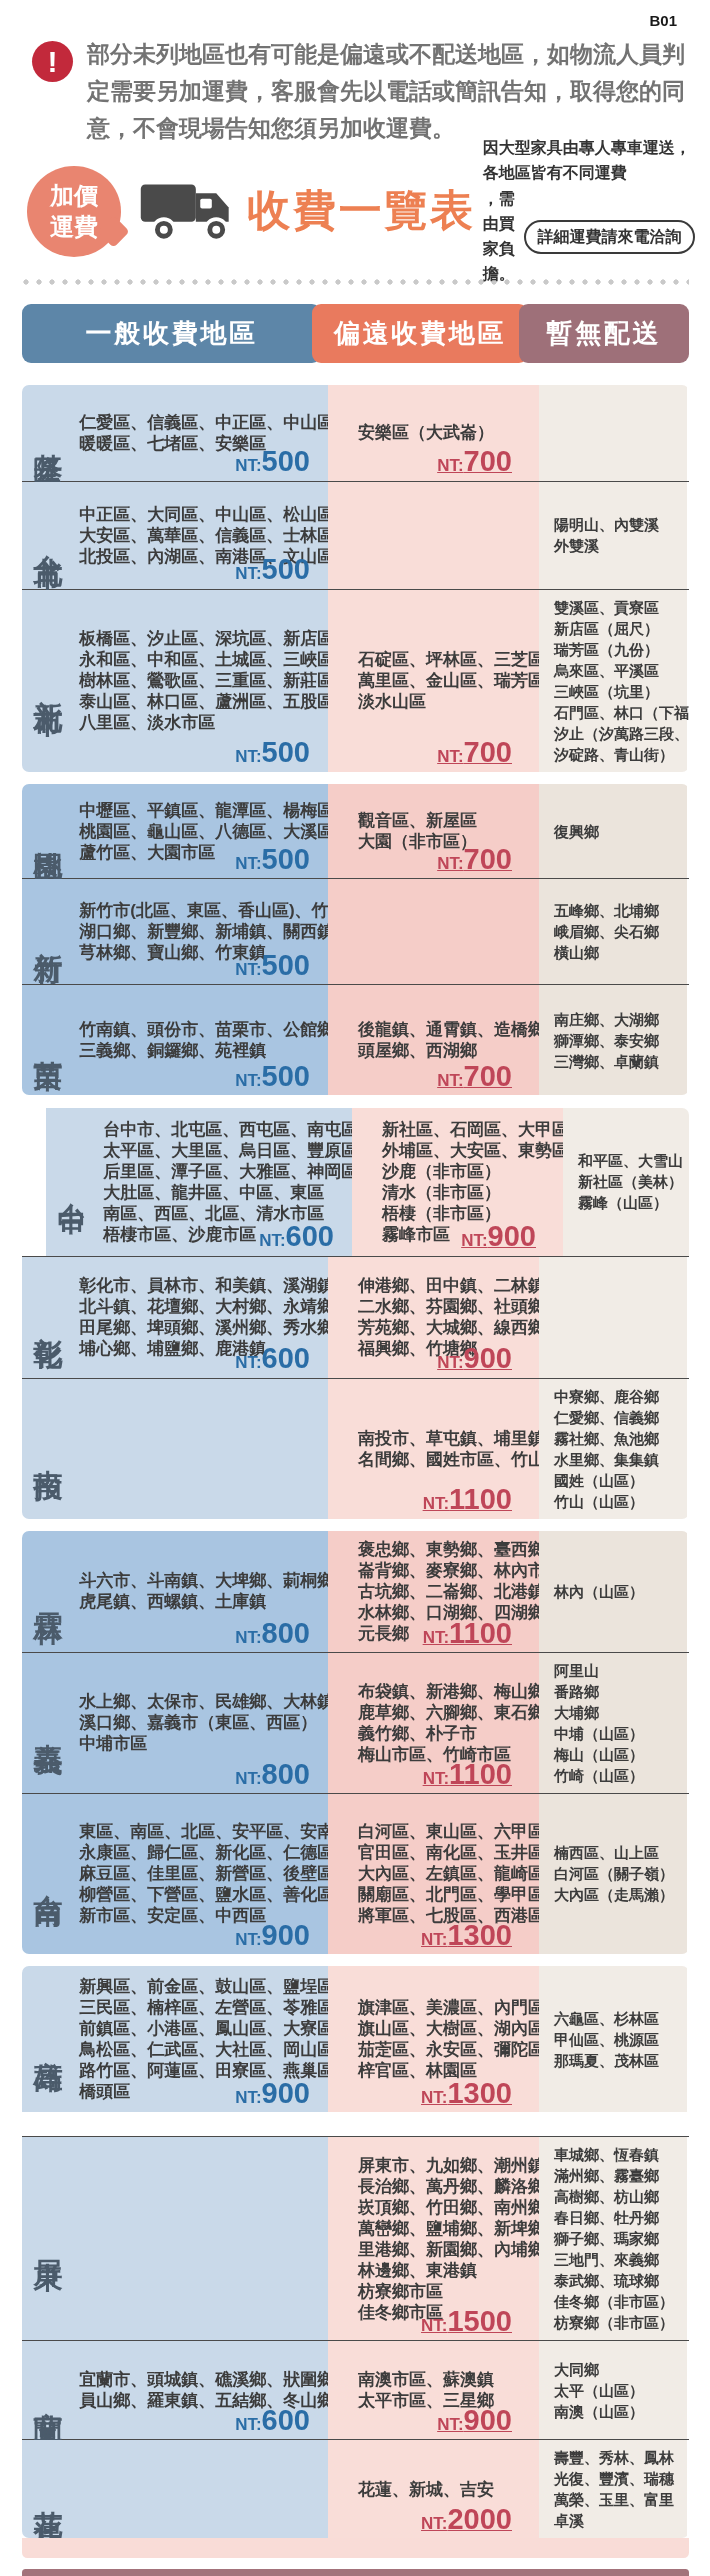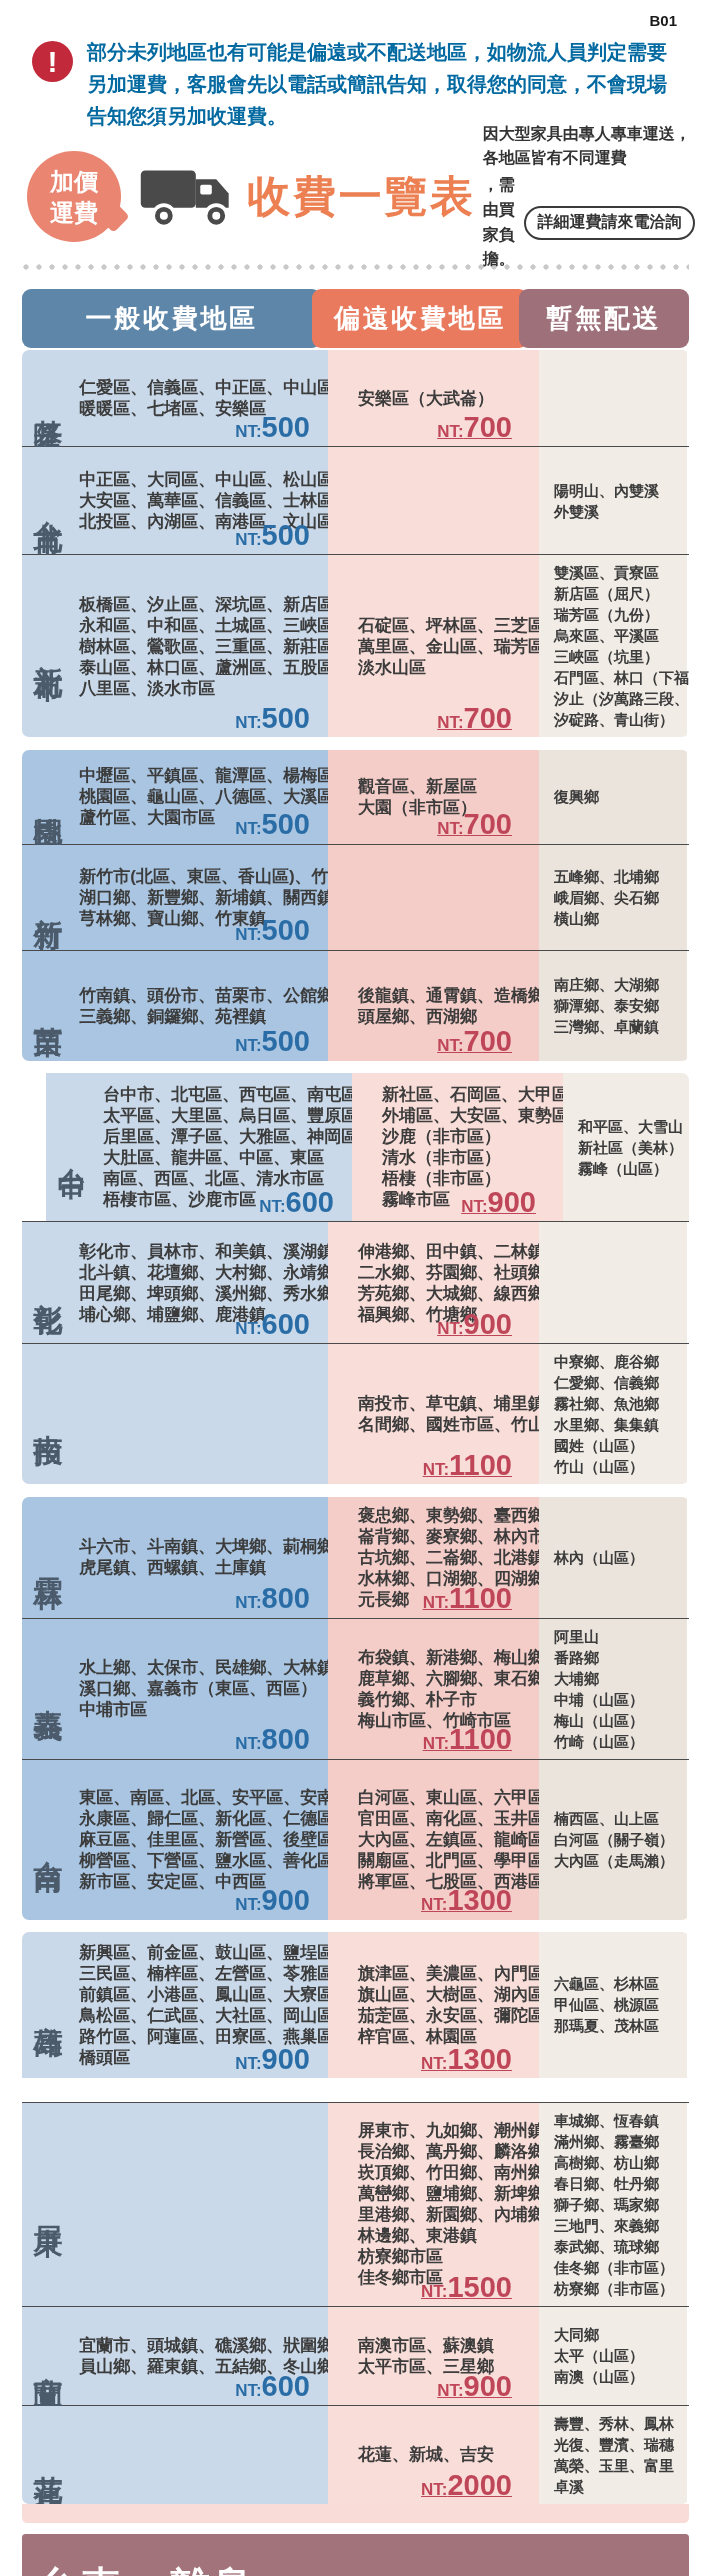--- a/index.html
+++ b/index.html
@@ -13,7 +13,7 @@
   .warning { display:flex; gap:14px; align-items:flex-start; padding:36px 25px 0 32px; }
   .warn-icon { flex:none; width:41px; height:41px; margin-top:5.3px; border-radius:50%; background:#c2293b; color:#fff;
                font-size:30px; font-weight:900; display:flex; align-items:center; justify-content:center; }
-  .warn-text { color:#0369a1; font-size:20px; font-weight:bold; line-height:1.6; }
+  .warn-text { color:#737373; font-size:23px; font-weight:bold; line-height:1.6; }
 
   
   .banner { display:flex; align-items:center; margin:12.4px 16px 0 27px; height:105px; }

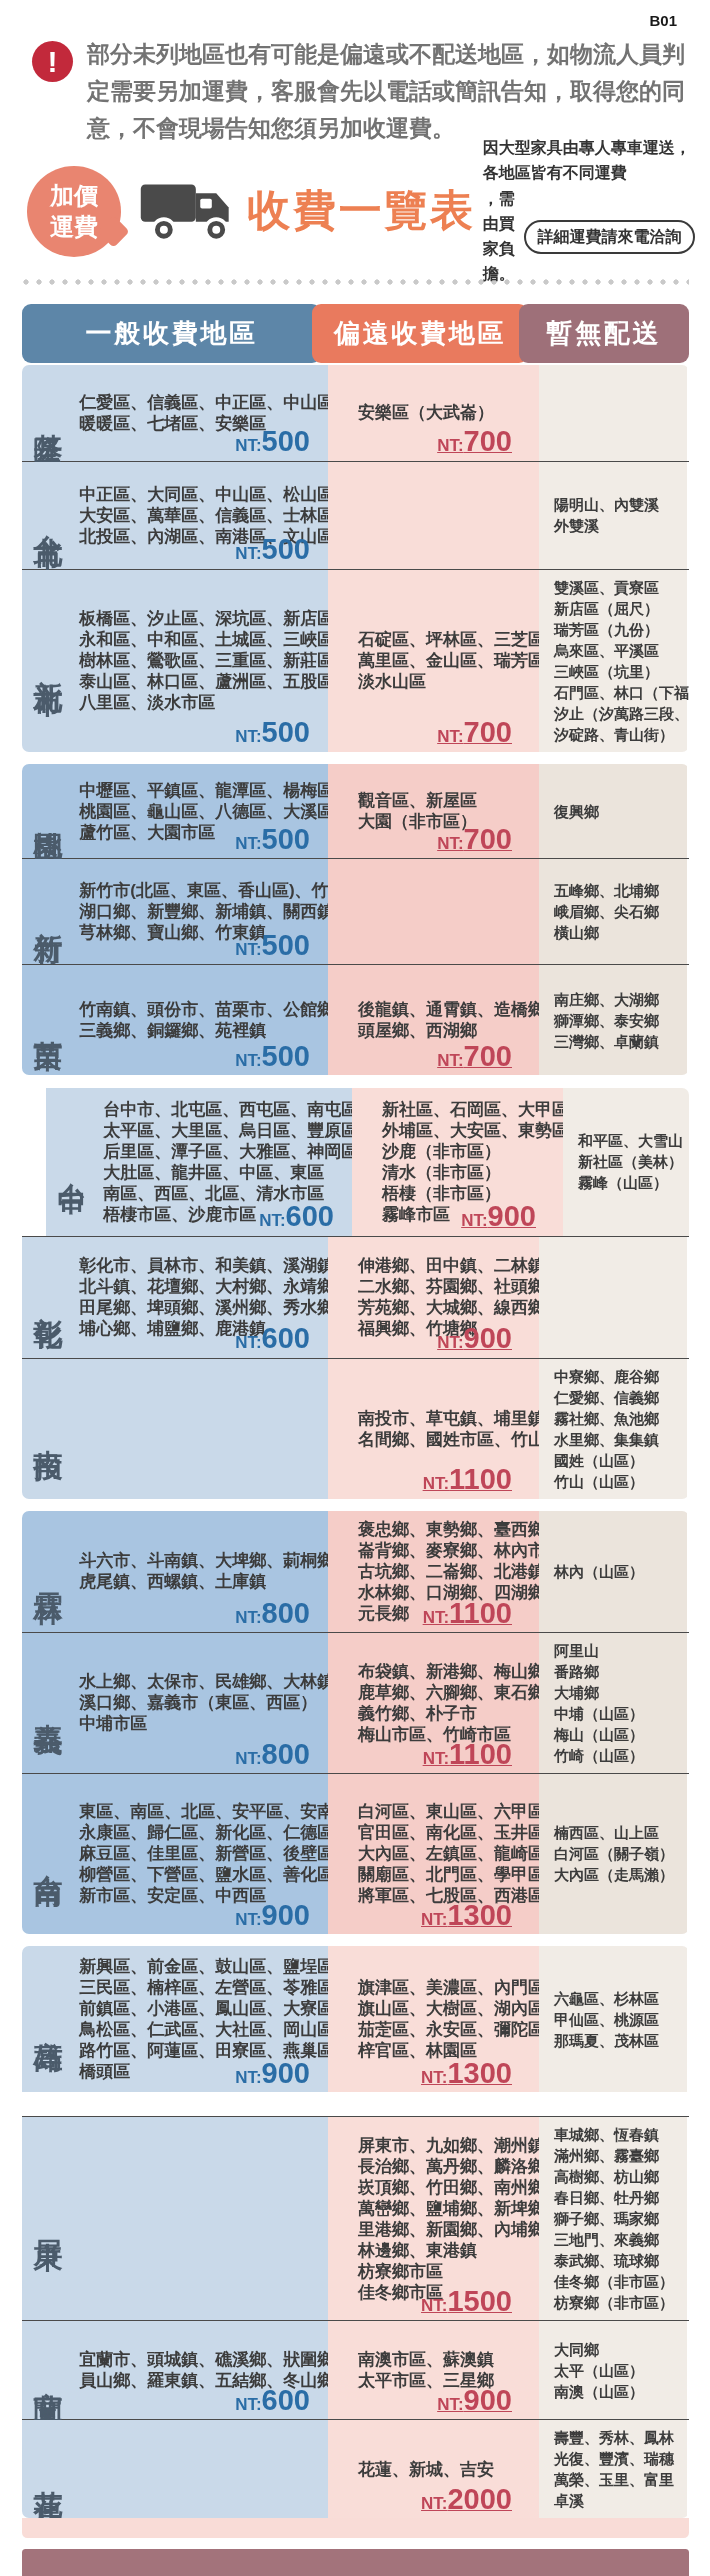--- a/index.html
+++ b/index.html
@@ -35,7 +35,7 @@
 
   
   .fee-table { margin:18px 22px 0 22px; }
-  .thead { display:flex; height:59px; margin-bottom:2px; }
+  .thead { display:flex; height:59px; margin-bottom:22px; }
   .th { color:#fff; font-weight:900; font-size:26px; letter-spacing:2.7px;
         display:flex; align-items:center; justify-content:center; border-radius:9px; }
   .th-gen { width:306px; background:#5d86a8; position:relative; z-index:1; }

